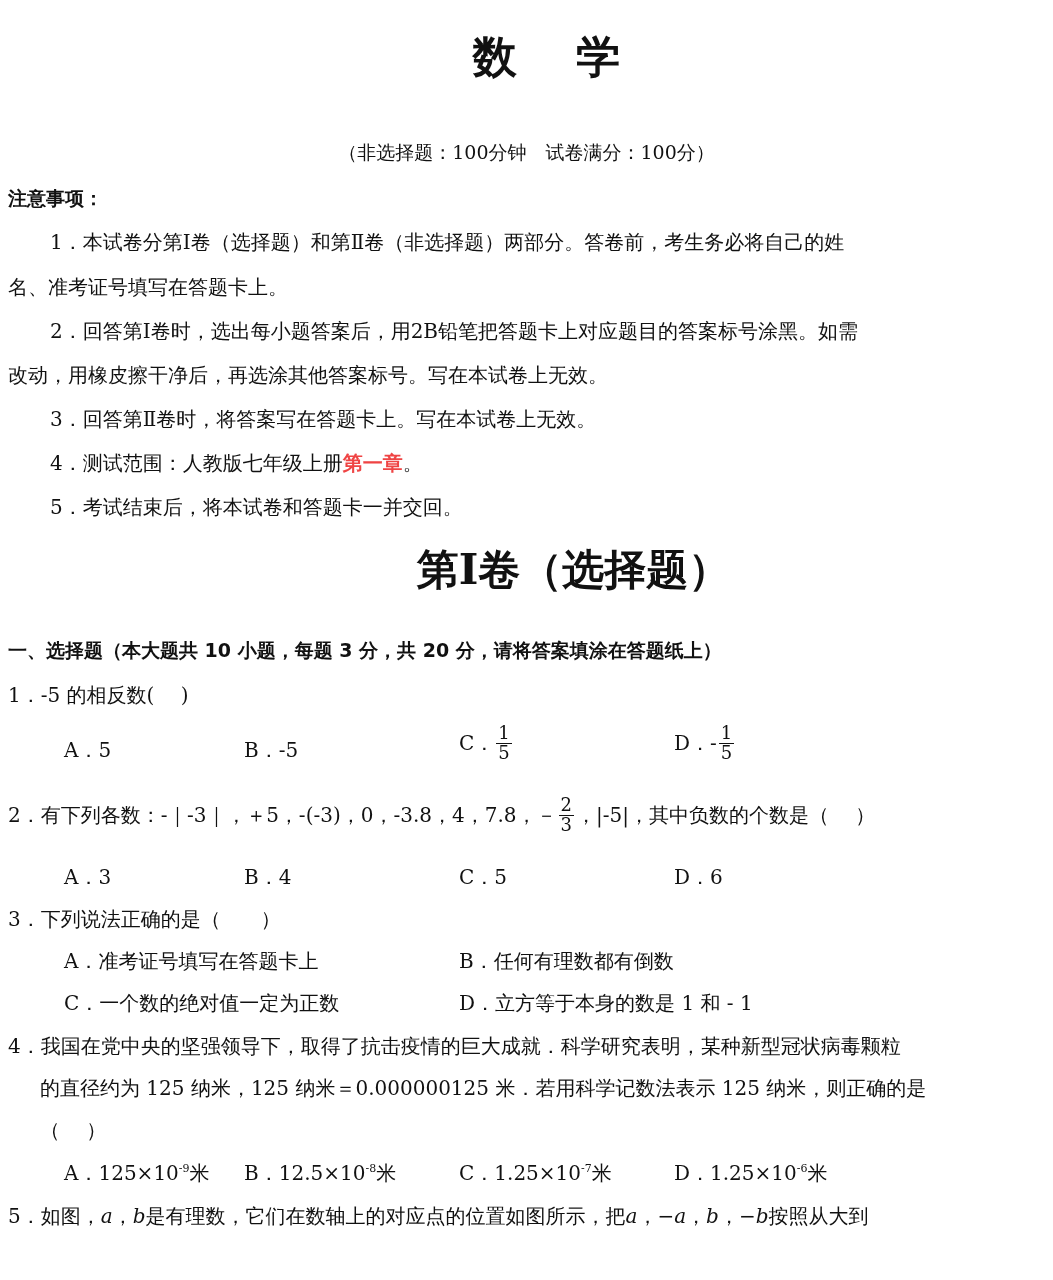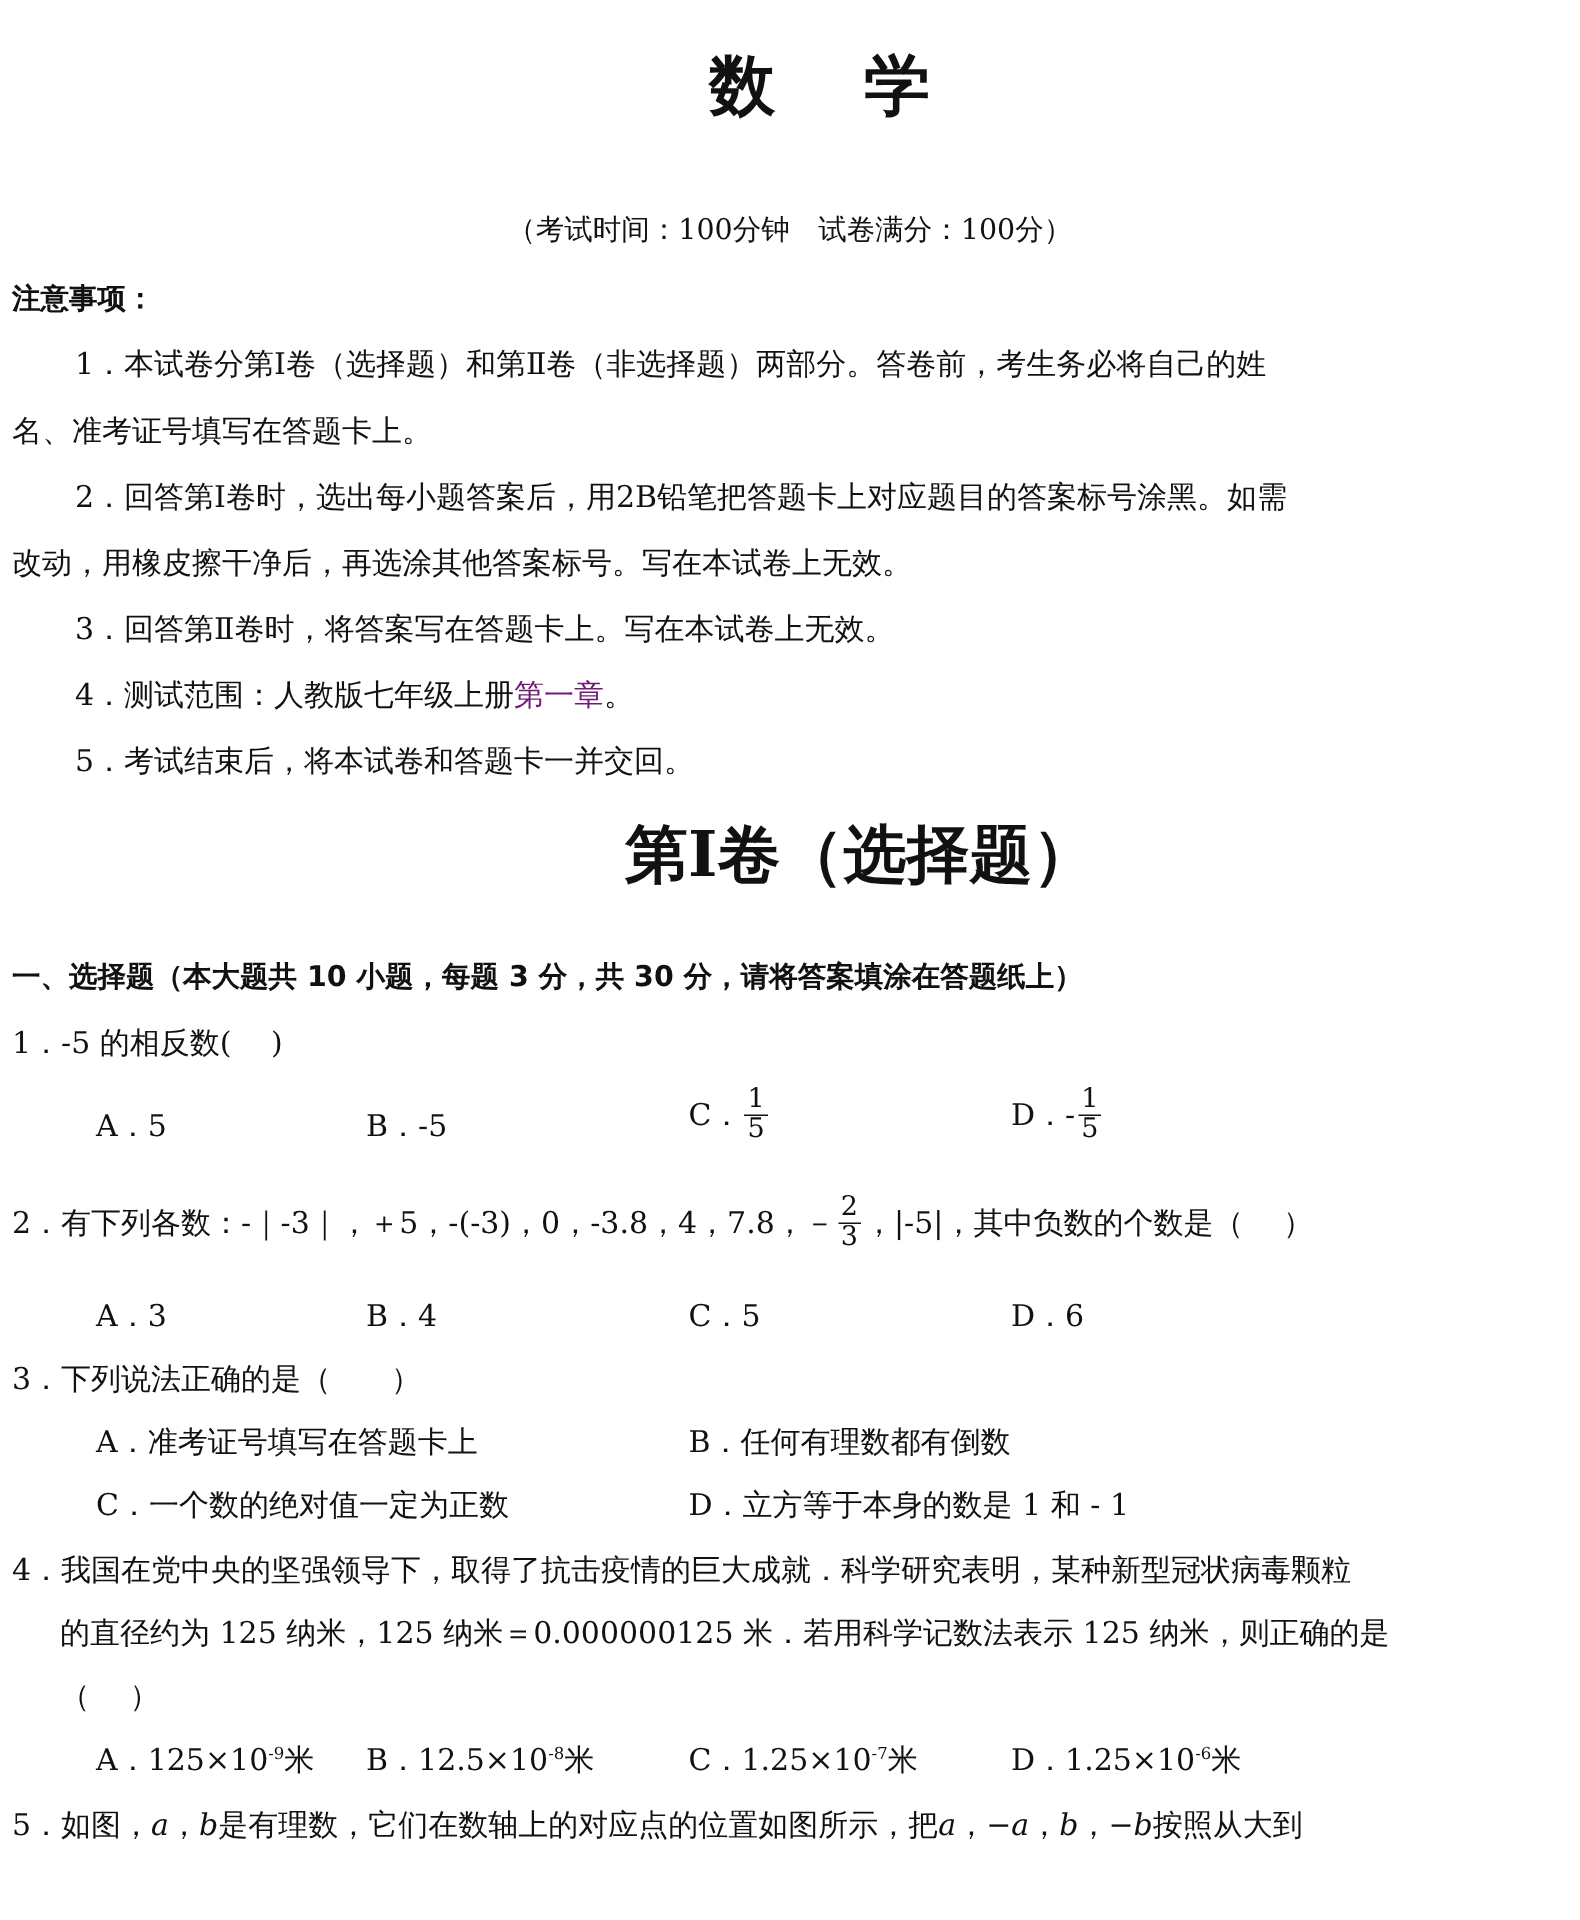--- a/index.html
+++ b/index.html
@@ -26,7 +26,7 @@
 <body>
 
 <div class="abs title">数 学</div>
-<div class="abs subtitle">（考试时间：100分钟　试卷满分：100分）</div>
+<div class="abs subtitle">（非选择题：100分钟　试卷满分：100分）</div>
 
 <div class="abs notes-head">注意事项：</div>
 

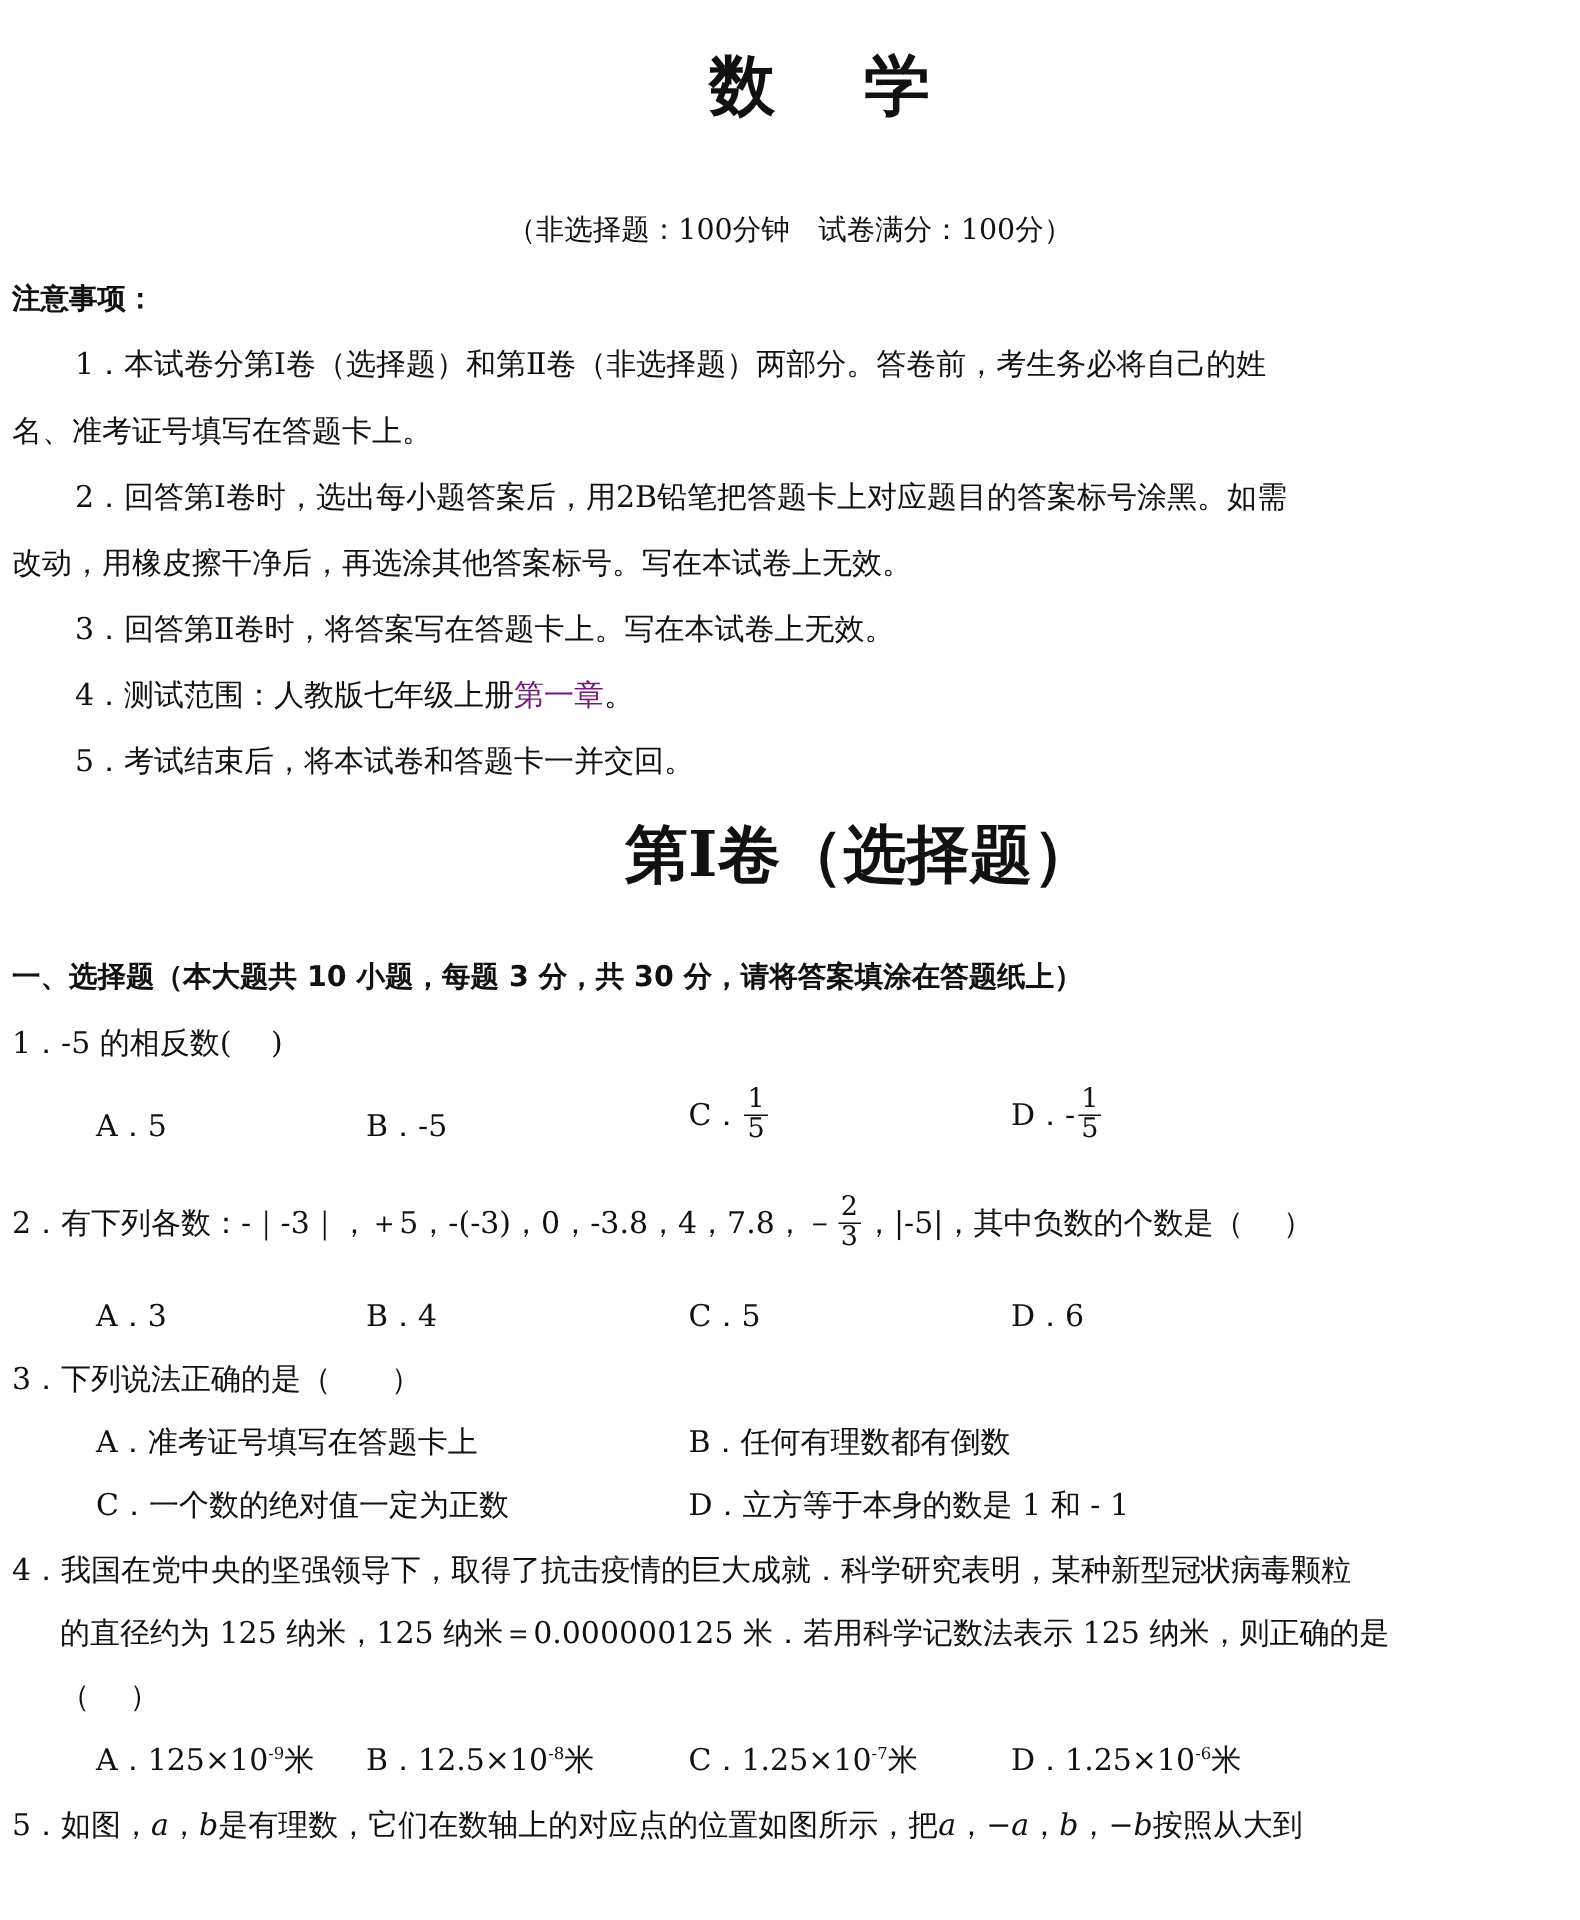--- a/index.html
+++ b/index.html
@@ -13,7 +13,7 @@
   .subtitle { top: 140px; left: 0; width: 1053px; text-align: center; font-size: 19px; }
   .notes-head { top: 186px; left: 8px; font-size: 19px; font-weight: bold; font-family: "DejaVu Sans", sans-serif; }
   .line { font-size: 20px; }
-  .red { color: #701a75; font-weight: normal; }
+  .red { color: #ef4444; font-weight: bold; }
   .section-title { top: 542px; left: 0; width: 1053px; text-align: center; font-size: 42px; font-weight: bold; font-family: "DejaVu Serif", serif; padding-left: 47px; }
   .part-head { top: 638px; left: 8px; font-size: 19px; font-weight: bold; font-family: "DejaVu Sans", sans-serif; }
   .frac { display: inline-flex; flex-direction: column; align-items: center; vertical-align: middle; font-size: 18px; line-height: 1.05; margin: 0 2px; }

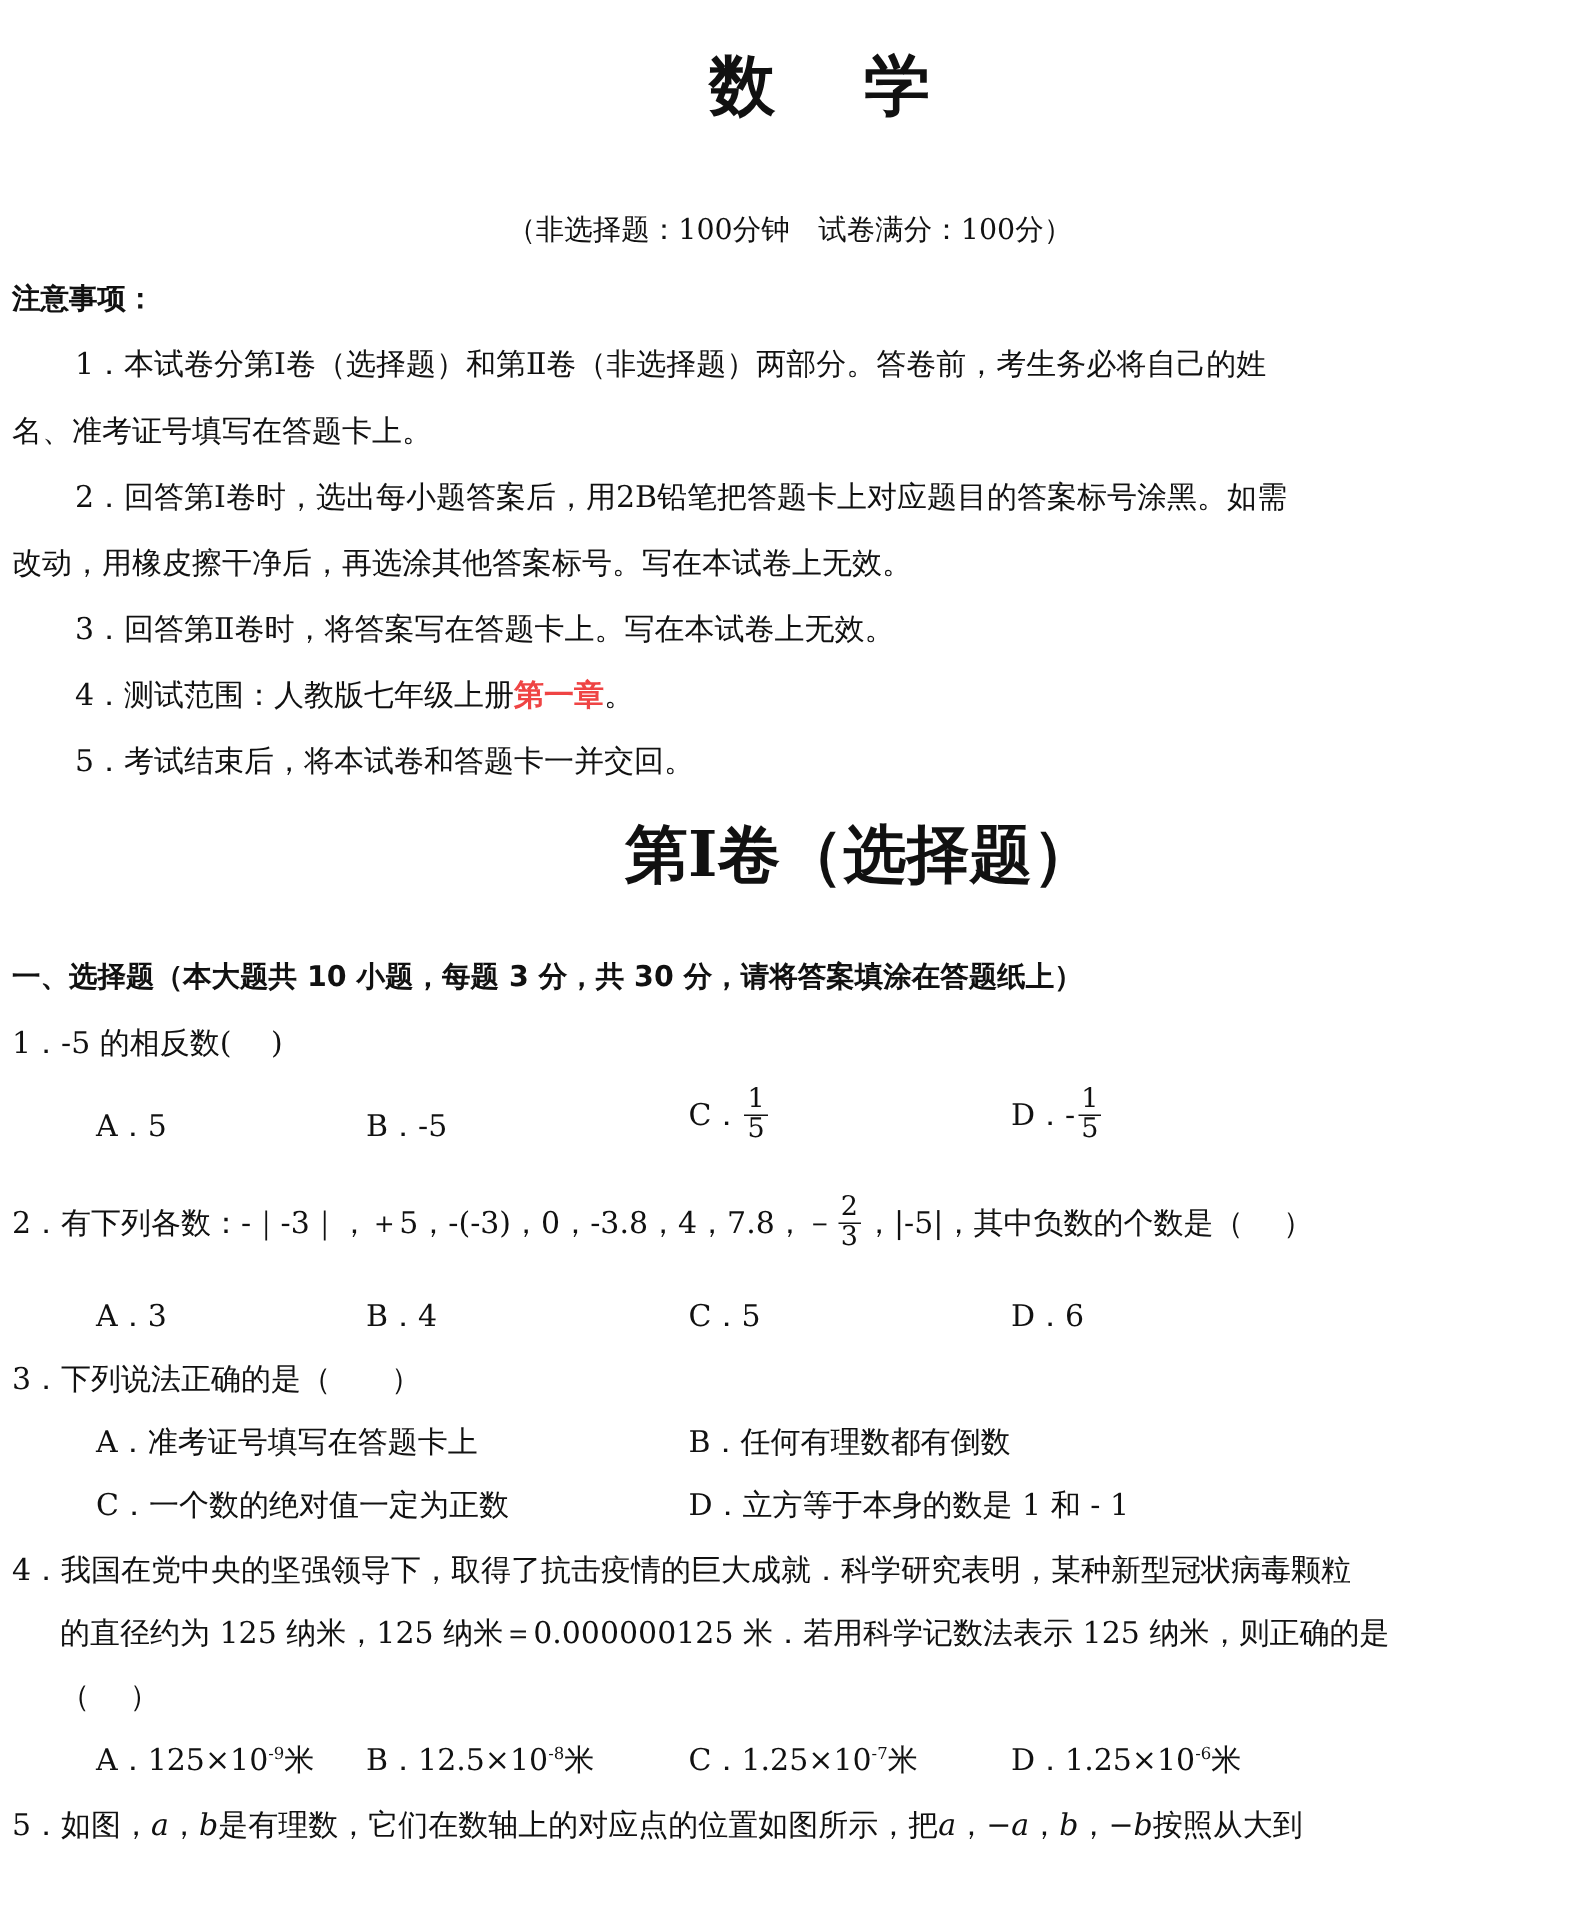--- a/index.html
+++ b/index.html
@@ -42,7 +42,7 @@
 
 <div class="abs section-title">第Ⅰ卷（选择题）</div>
 
-<div class="abs part-head">一、选择题（本大题共 10 小题，每题 3 分，共 30 分，请将答案填涂在答题纸上）</div>
+<div class="abs part-head">一、选择题（本大题共 10 小题，每题 3 分，共 20 分，请将答案填涂在答题纸上）</div>
 
 <div class="abs line" style="top:682px;left:8px;">1．-5 的相反数(　 )</div>
 <div class="abs opt" style="top:737px;left:40px;">A．5</div>

